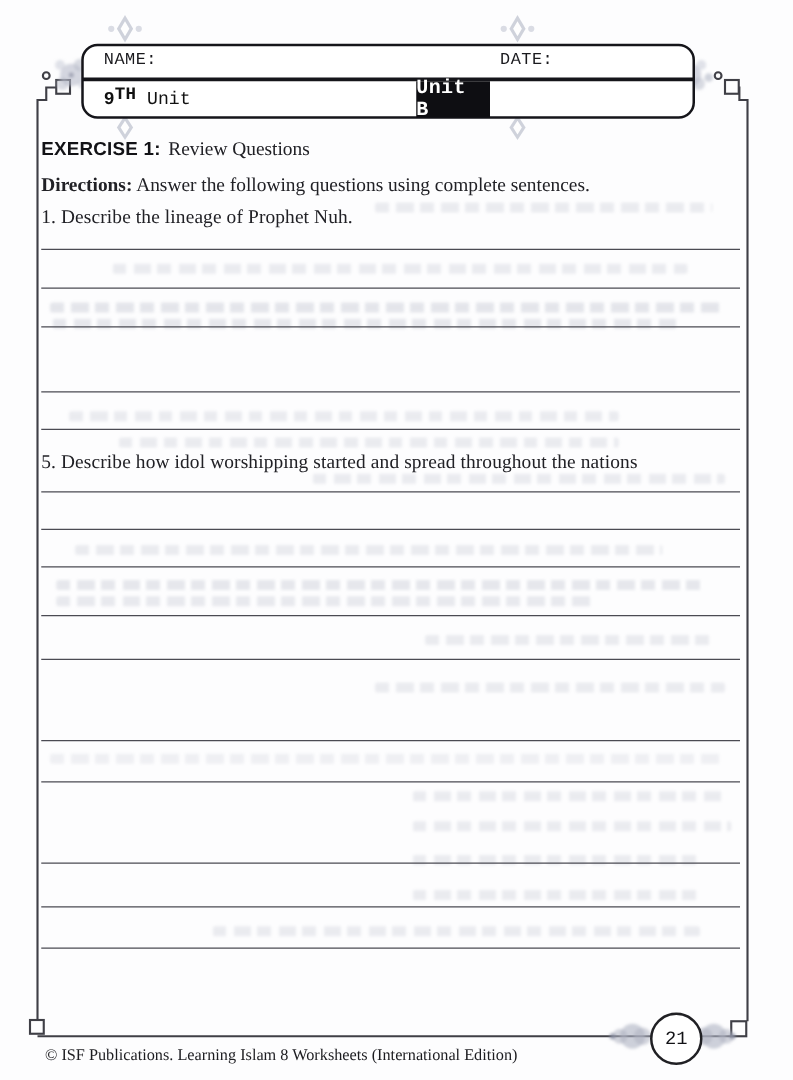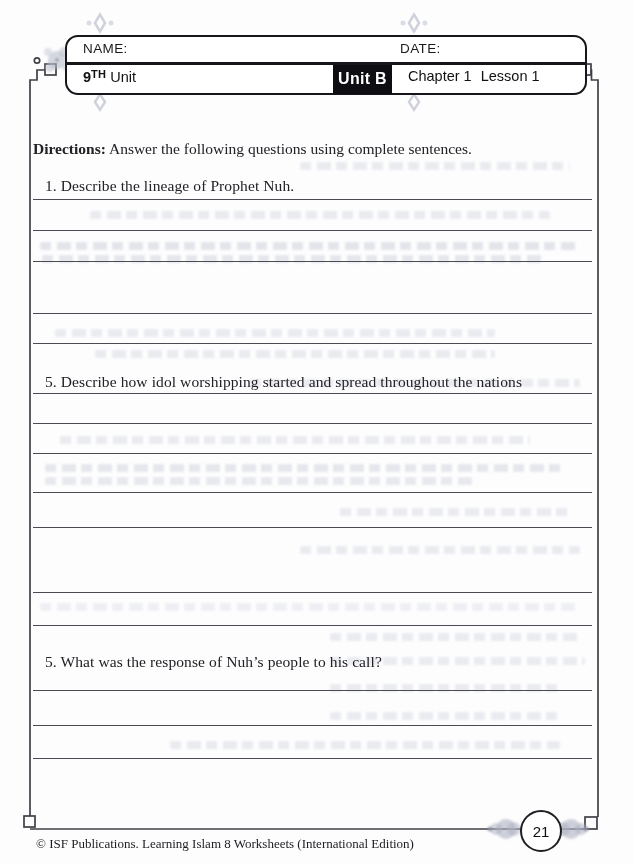--- a/index.html
+++ b/index.html
@@ -10,7 +10,7 @@
   
   .hdr-box{position:absolute;left:65px;top:35px;width:487px;height:56px;background:#fff;
            border:2.3px solid #15151a;border-radius:13px;z-index:3;
-           font-family:Liberation Sans, sans-serif;padding-left:31px;}
+           font-family:Liberation Mono, monospace;}
   .hdr-row1{position:absolute;top:0;left:0;right:0;height:25px;}
   .hdr-row1 .lbl{position:absolute;top:4px;font-size:13.5px;letter-spacing:.4px;color:#1a1a1e;}
   .lbl-name{left:16px;}

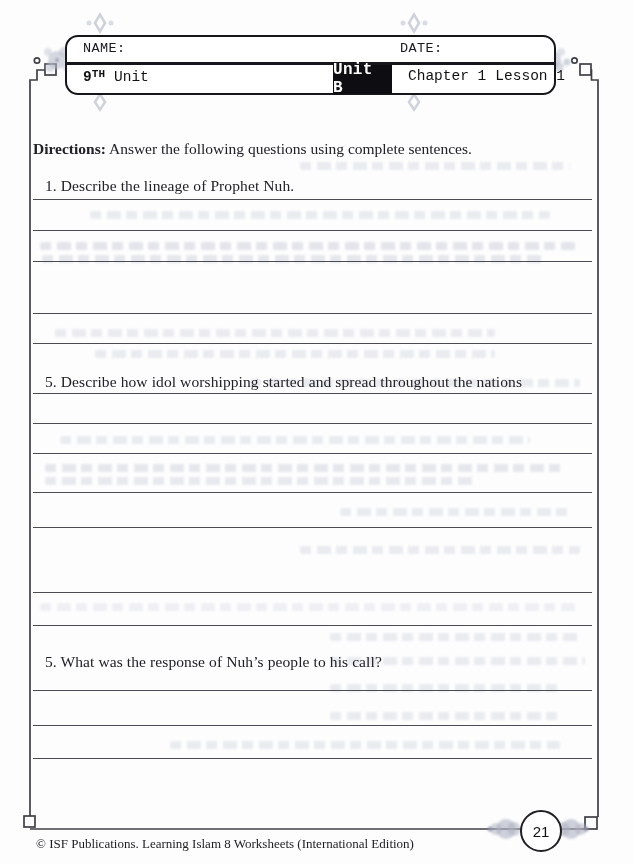--- a/index.html
+++ b/index.html
@@ -19,7 +19,7 @@
   .hdr-row2{position:absolute;top:28.4px;left:0;right:0;bottom:0;font-size:14.5px;}
   .grade{position:absolute;left:16px;top:2.5px;color:#111;}
   .grade b{font-weight:bold;}
-  .sup{font-size:11px;font-weight:bold;vertical-align:4px;letter-spacing:.2px;}
+  .sup{font-size:14px;font-weight:bold;vertical-align:4px;letter-spacing:.2px;}
   .unit-badge{position:absolute;left:266px;top:-0.5px;width:59px;bottom:-0.5px;background:#0e0e12;
               color:#fff;font-weight:bold;display:flex;align-items:center;justify-content:center;
               font-size:16px;letter-spacing:.3px;}

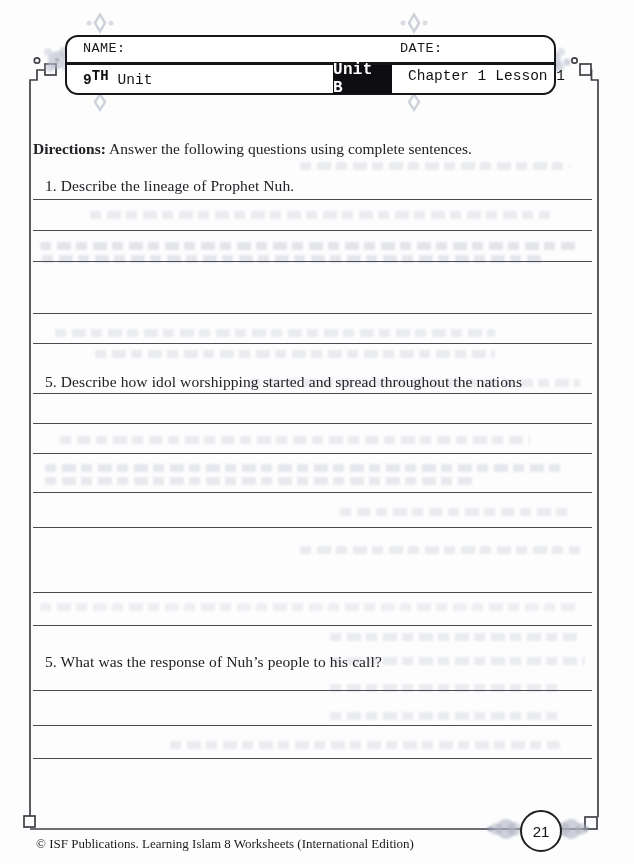--- a/index.html
+++ b/index.html
@@ -169,7 +169,6 @@
     <div class="hdr-row2">
       <span class="grade"><b>9</b><span class="sup">TH</span> <span>Unit</span></span>
       <span class="unit-badge">Unit B</span>
-      <span class="chapter-lesson"><span>Chapter 1</span><span>Lesson 1</span></span>
     </div>
   </div>
 

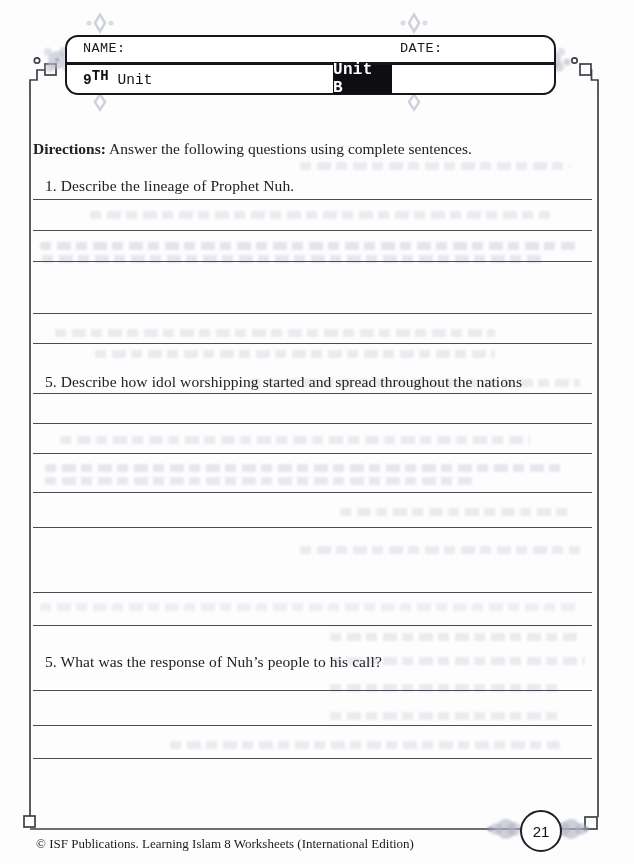--- a/index.html
+++ b/index.html
@@ -172,6 +172,9 @@
     </div>
   </div>
 
+  <div class="ex-title">
+    <span class="ex-label">EXERCISE 1:</span><span class="ex-text">Review Questions</span>
+  </div>
   <div class="directions">
     <span class="dir-label">Directions:</span>
     <span>Answer the following questions using complete sentences.</span>

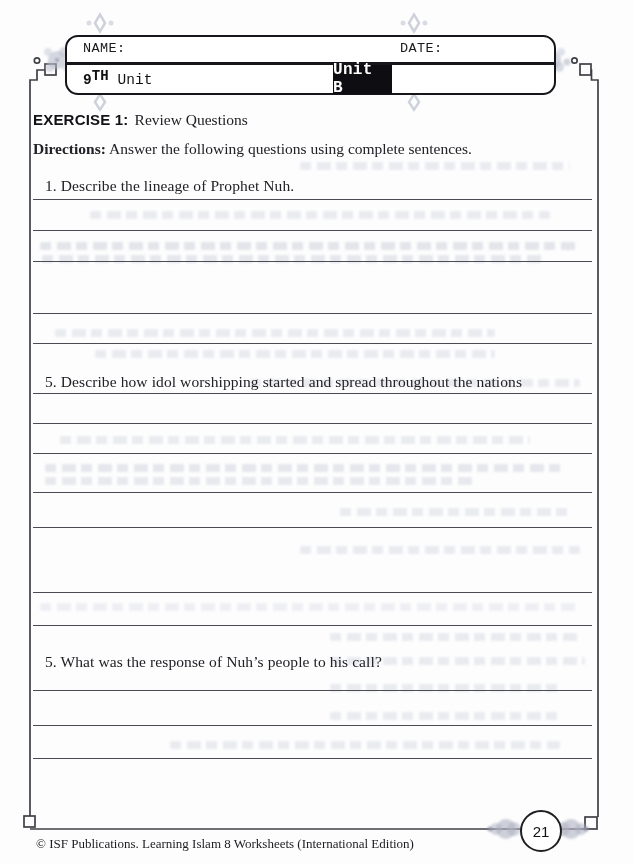--- a/index.html
+++ b/index.html
@@ -35,7 +35,7 @@
   .dir-label{font-weight:bold;}
 
   
-  .q{position:absolute;left:33px;margin:12px;z-index:3;font-size:15.5px;line-height:20px;
+  .q{position:absolute;left:33px;margin:0;z-index:3;font-size:15.5px;line-height:20px;
      letter-spacing:.1px;white-space:nowrap;}
   .aline{position:absolute;left:33px;width:559px;height:0;border-top:1.7px solid #4b4b53;z-index:3;}
 

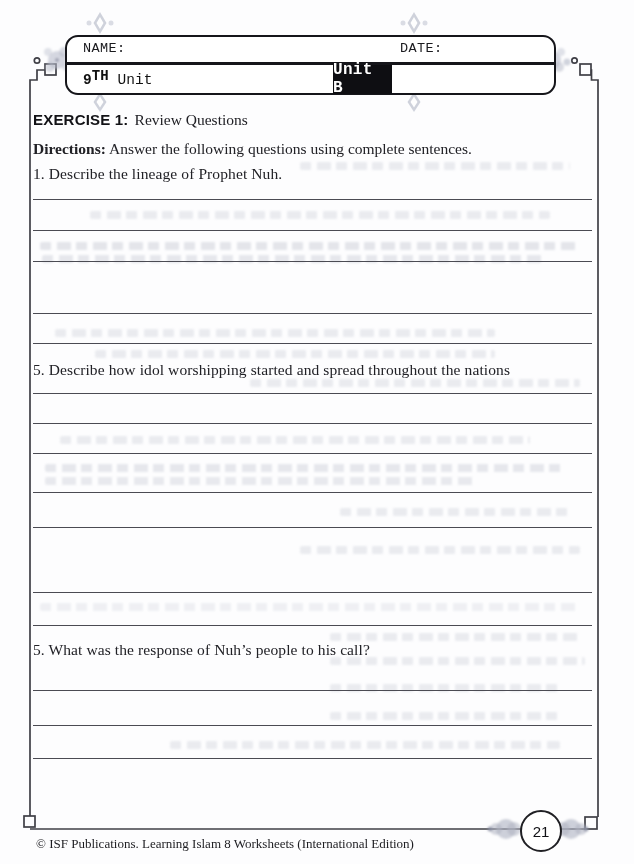--- a/index.html
+++ b/index.html
@@ -198,7 +198,6 @@
   <div class="aline" style="top:592px;"></div>
   <div class="aline" style="top:625px;"></div>
 
-  <p class="q" style="top:640px;">5. What was the response of Nuh’s people to his call?</p>
   <div class="aline" style="top:690px;"></div>
   <div class="aline" style="top:725px;"></div>
   <div class="aline" style="top:758px;"></div>

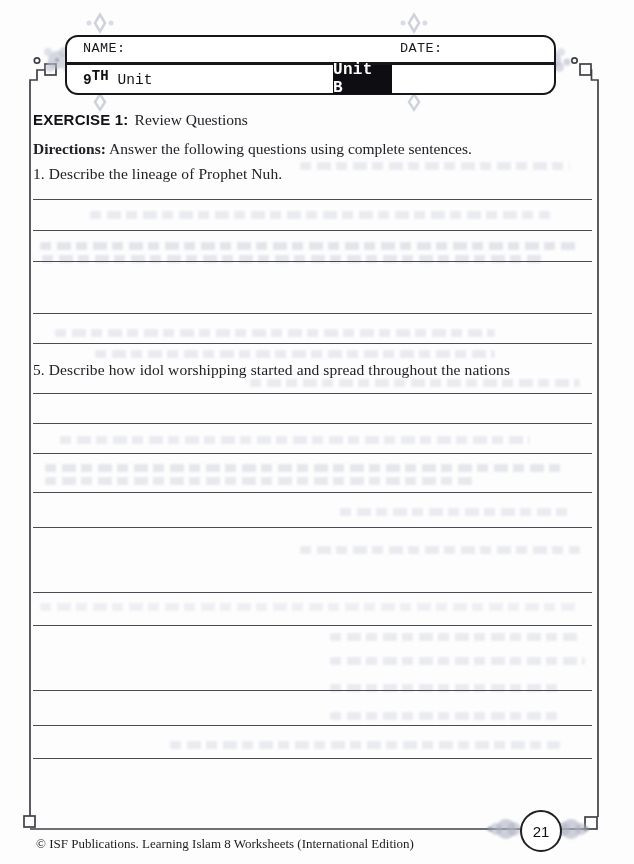--- a/index.html
+++ b/index.html
@@ -48,7 +48,7 @@
   .copyright{position:absolute;left:36px;top:836px;font-size:13px;z-index:3;white-space:nowrap;color:#1c1c20;}
   .page-circle{position:absolute;left:520px;top:810px;width:38px;height:38px;border:2px solid #202024;
                border-radius:50%;background:#fff;z-index:4;display:flex;align-items:center;
-               justify-content:center;font-family:Liberation Sans, sans-serif;font-size:15px;color:#121216;}
+               justify-content:center;font-family:Liberation Mono, monospace;font-size:15px;color:#121216;}
 </style>
 </head>
 <body>

